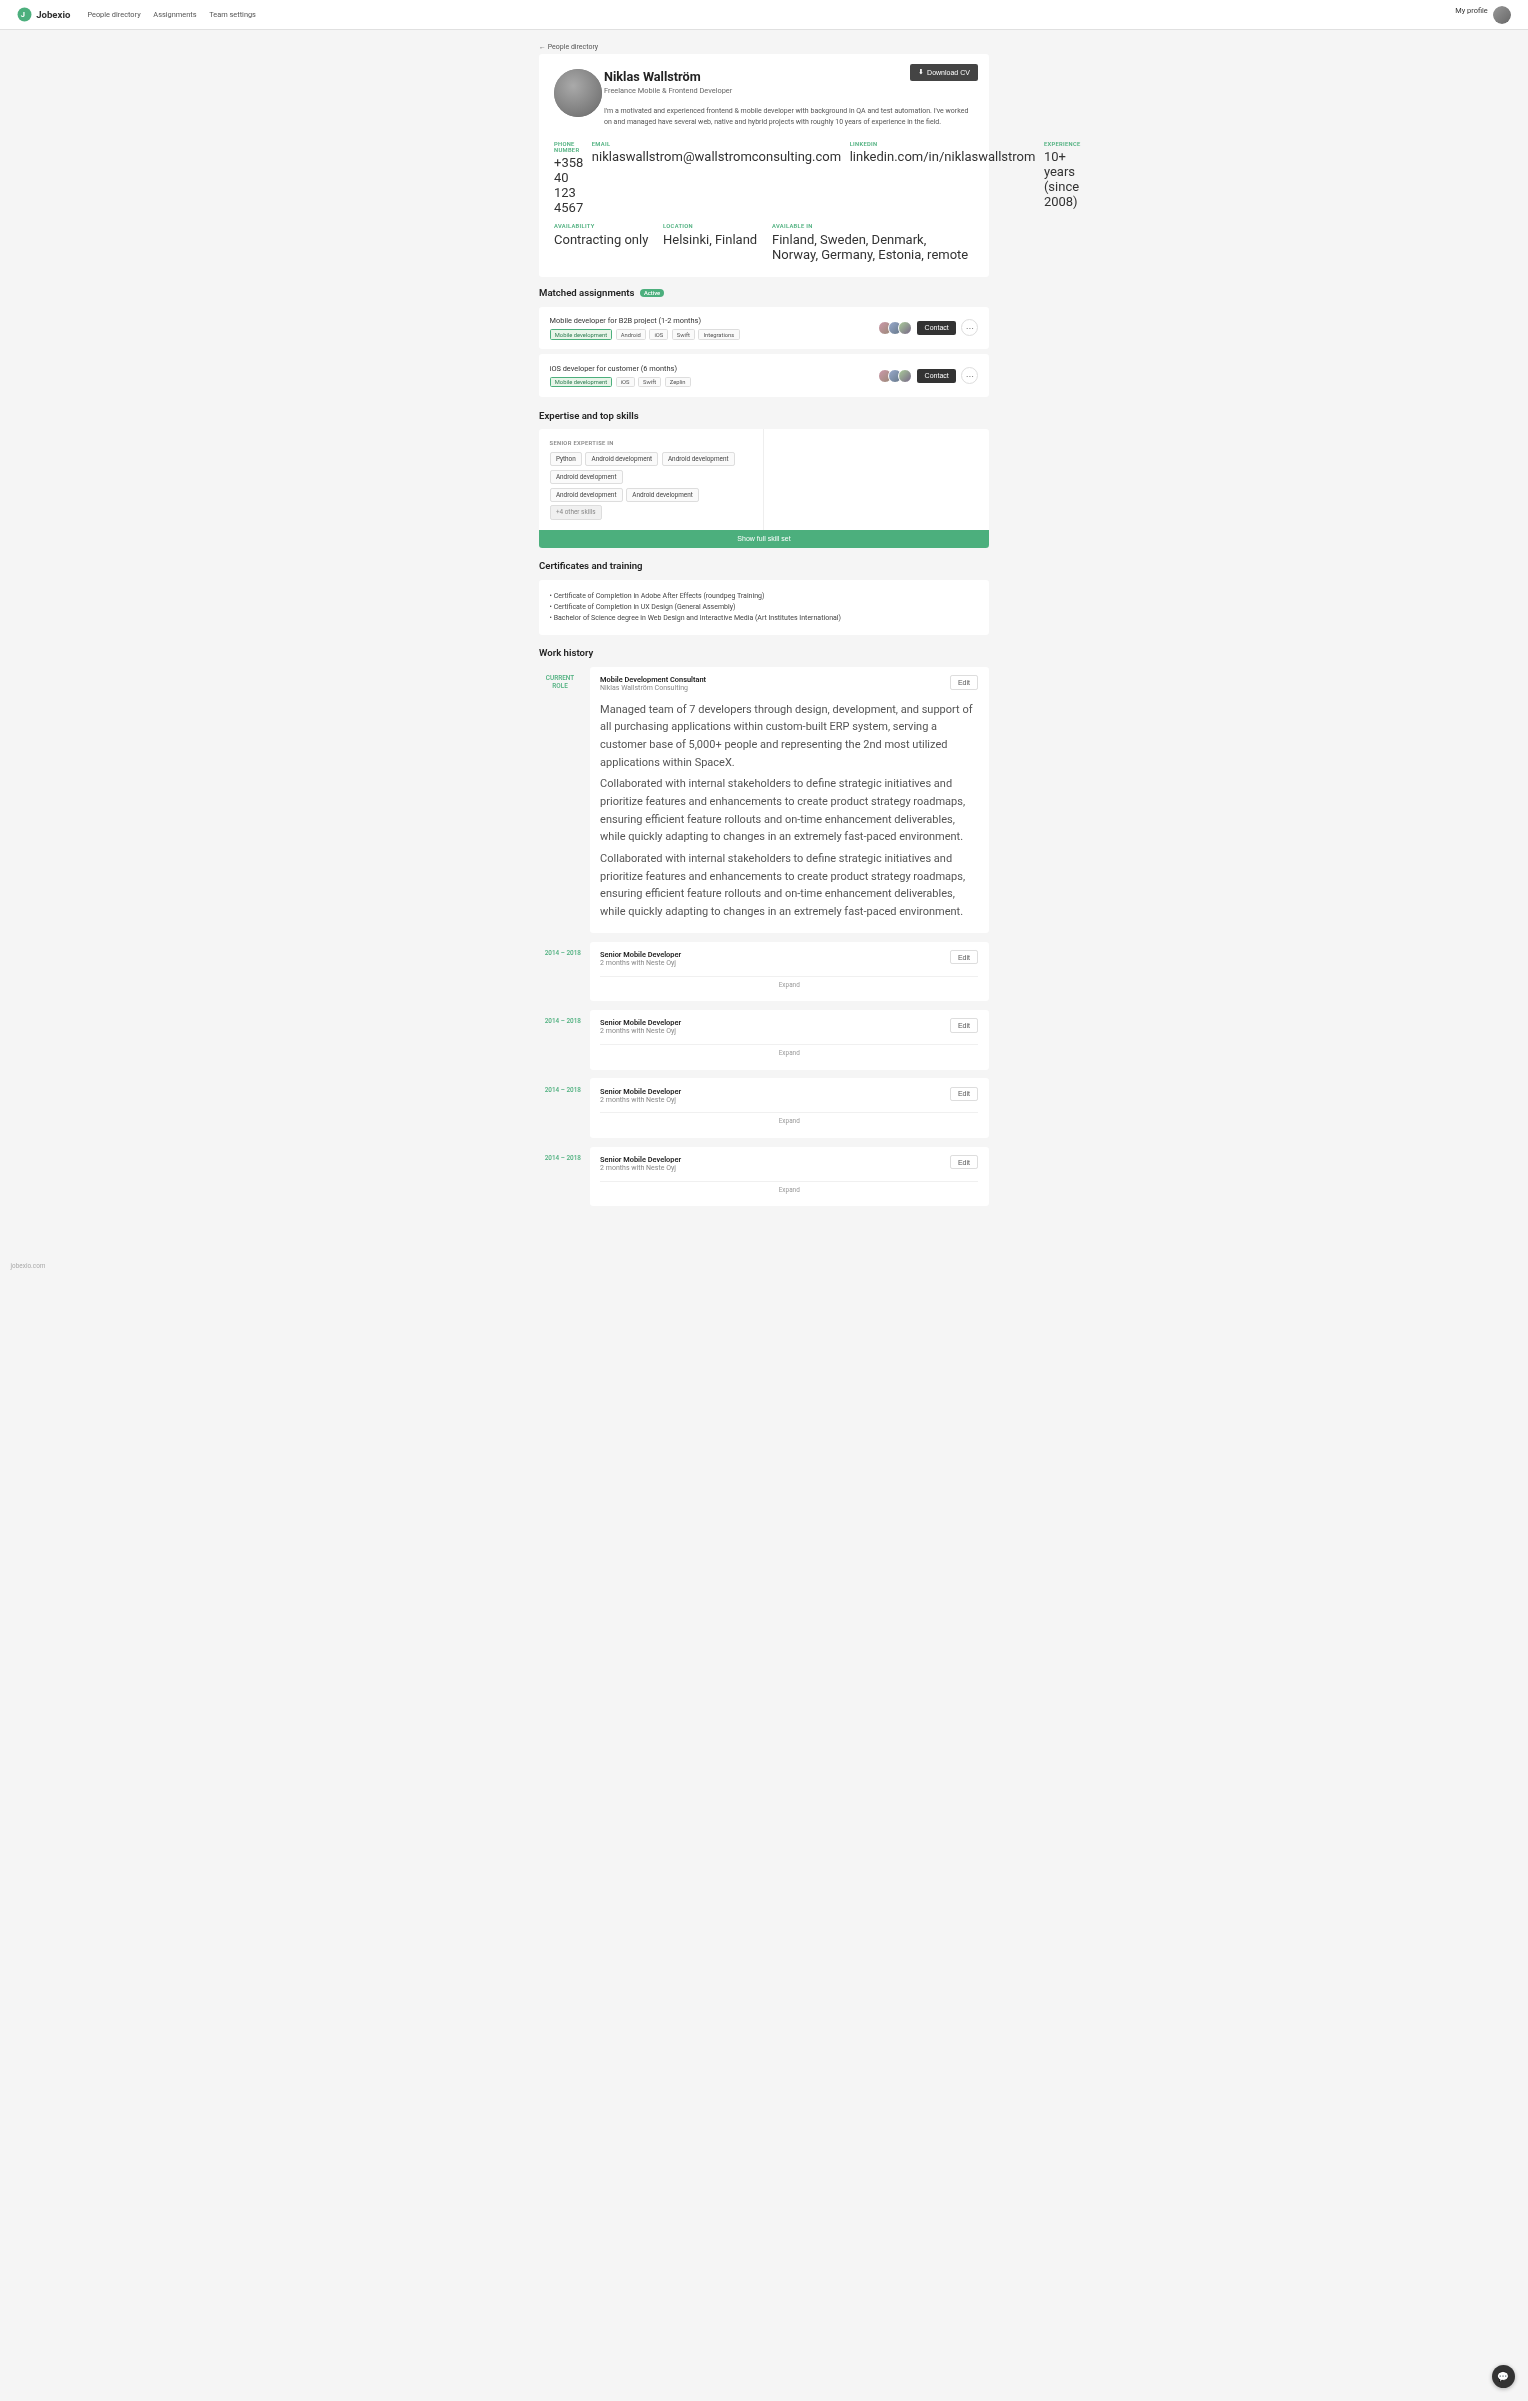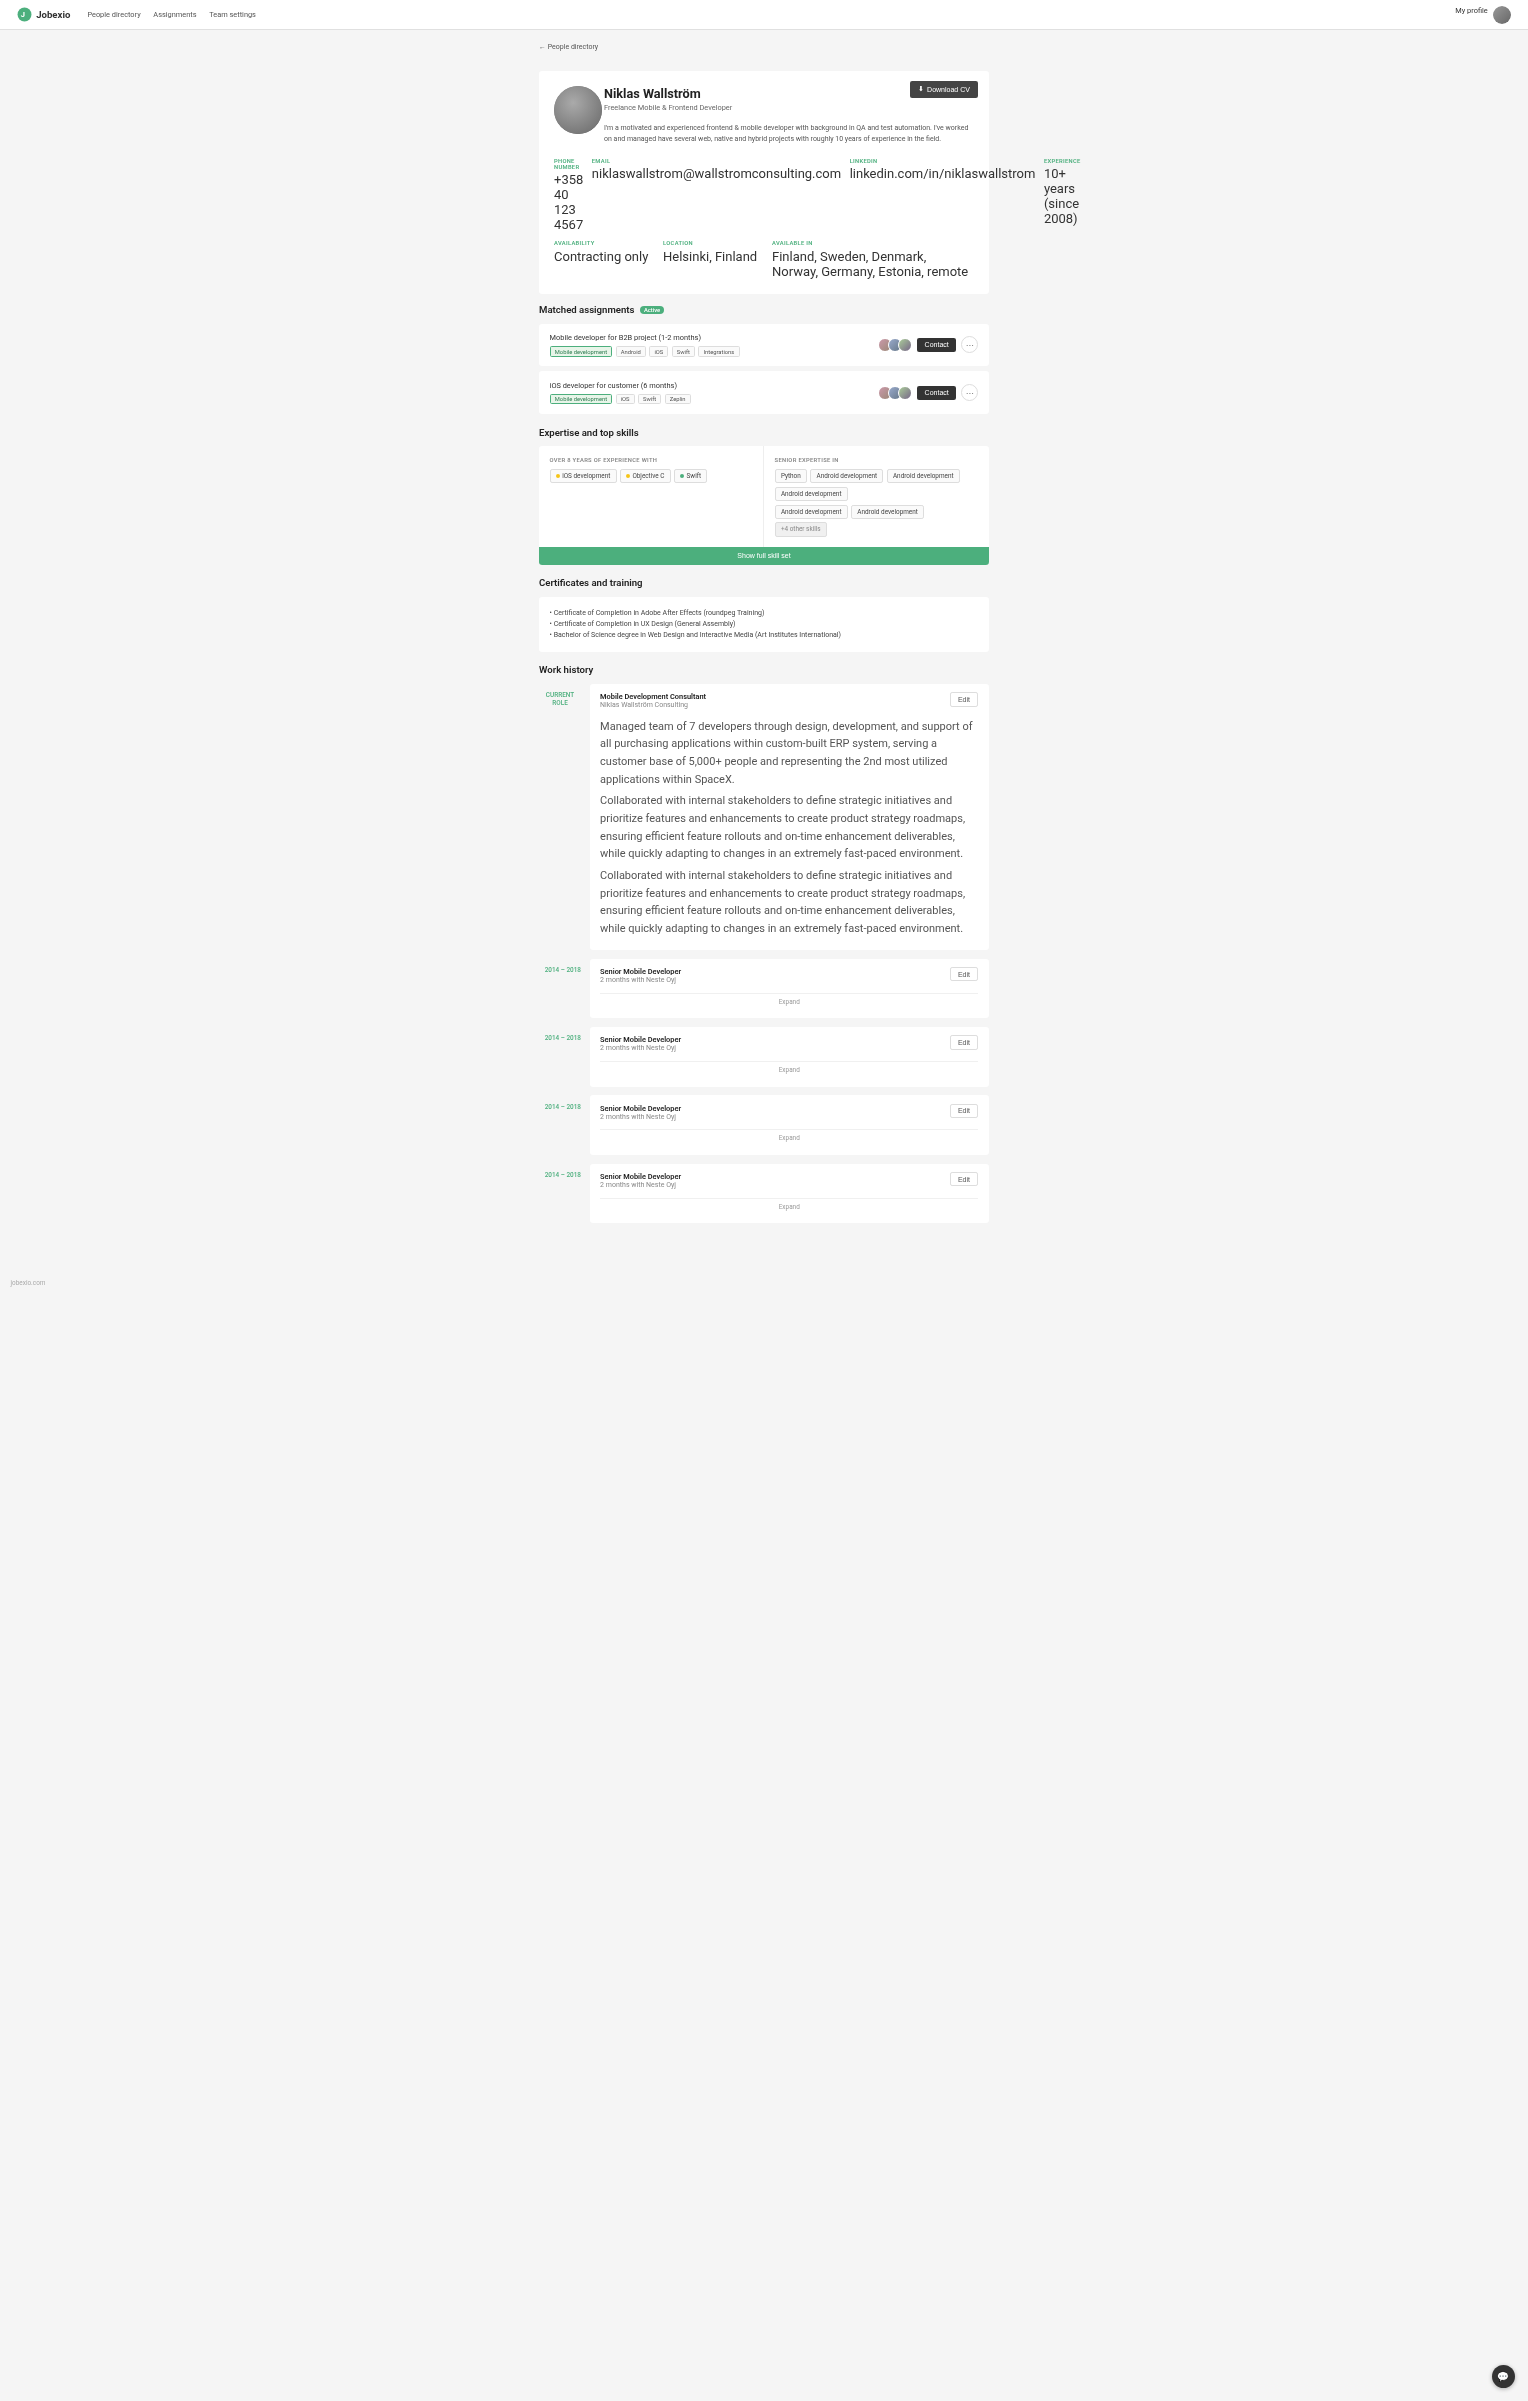--- a/index.html
+++ b/index.html
@@ -20,7 +20,7 @@
     .page-content { max-width: 467px; margin: 0 auto; padding: 12.7px 8.5px 32px; }
 
     
-    .breadcrumb { font-size: 7px; color: #555; margin-bottom: 20px; }
+    .breadcrumb { font-size: 7px; color: #555; margin-bottom: 3px; }
     .breadcrumb a { color: #555; text-decoration: none; }
 
     

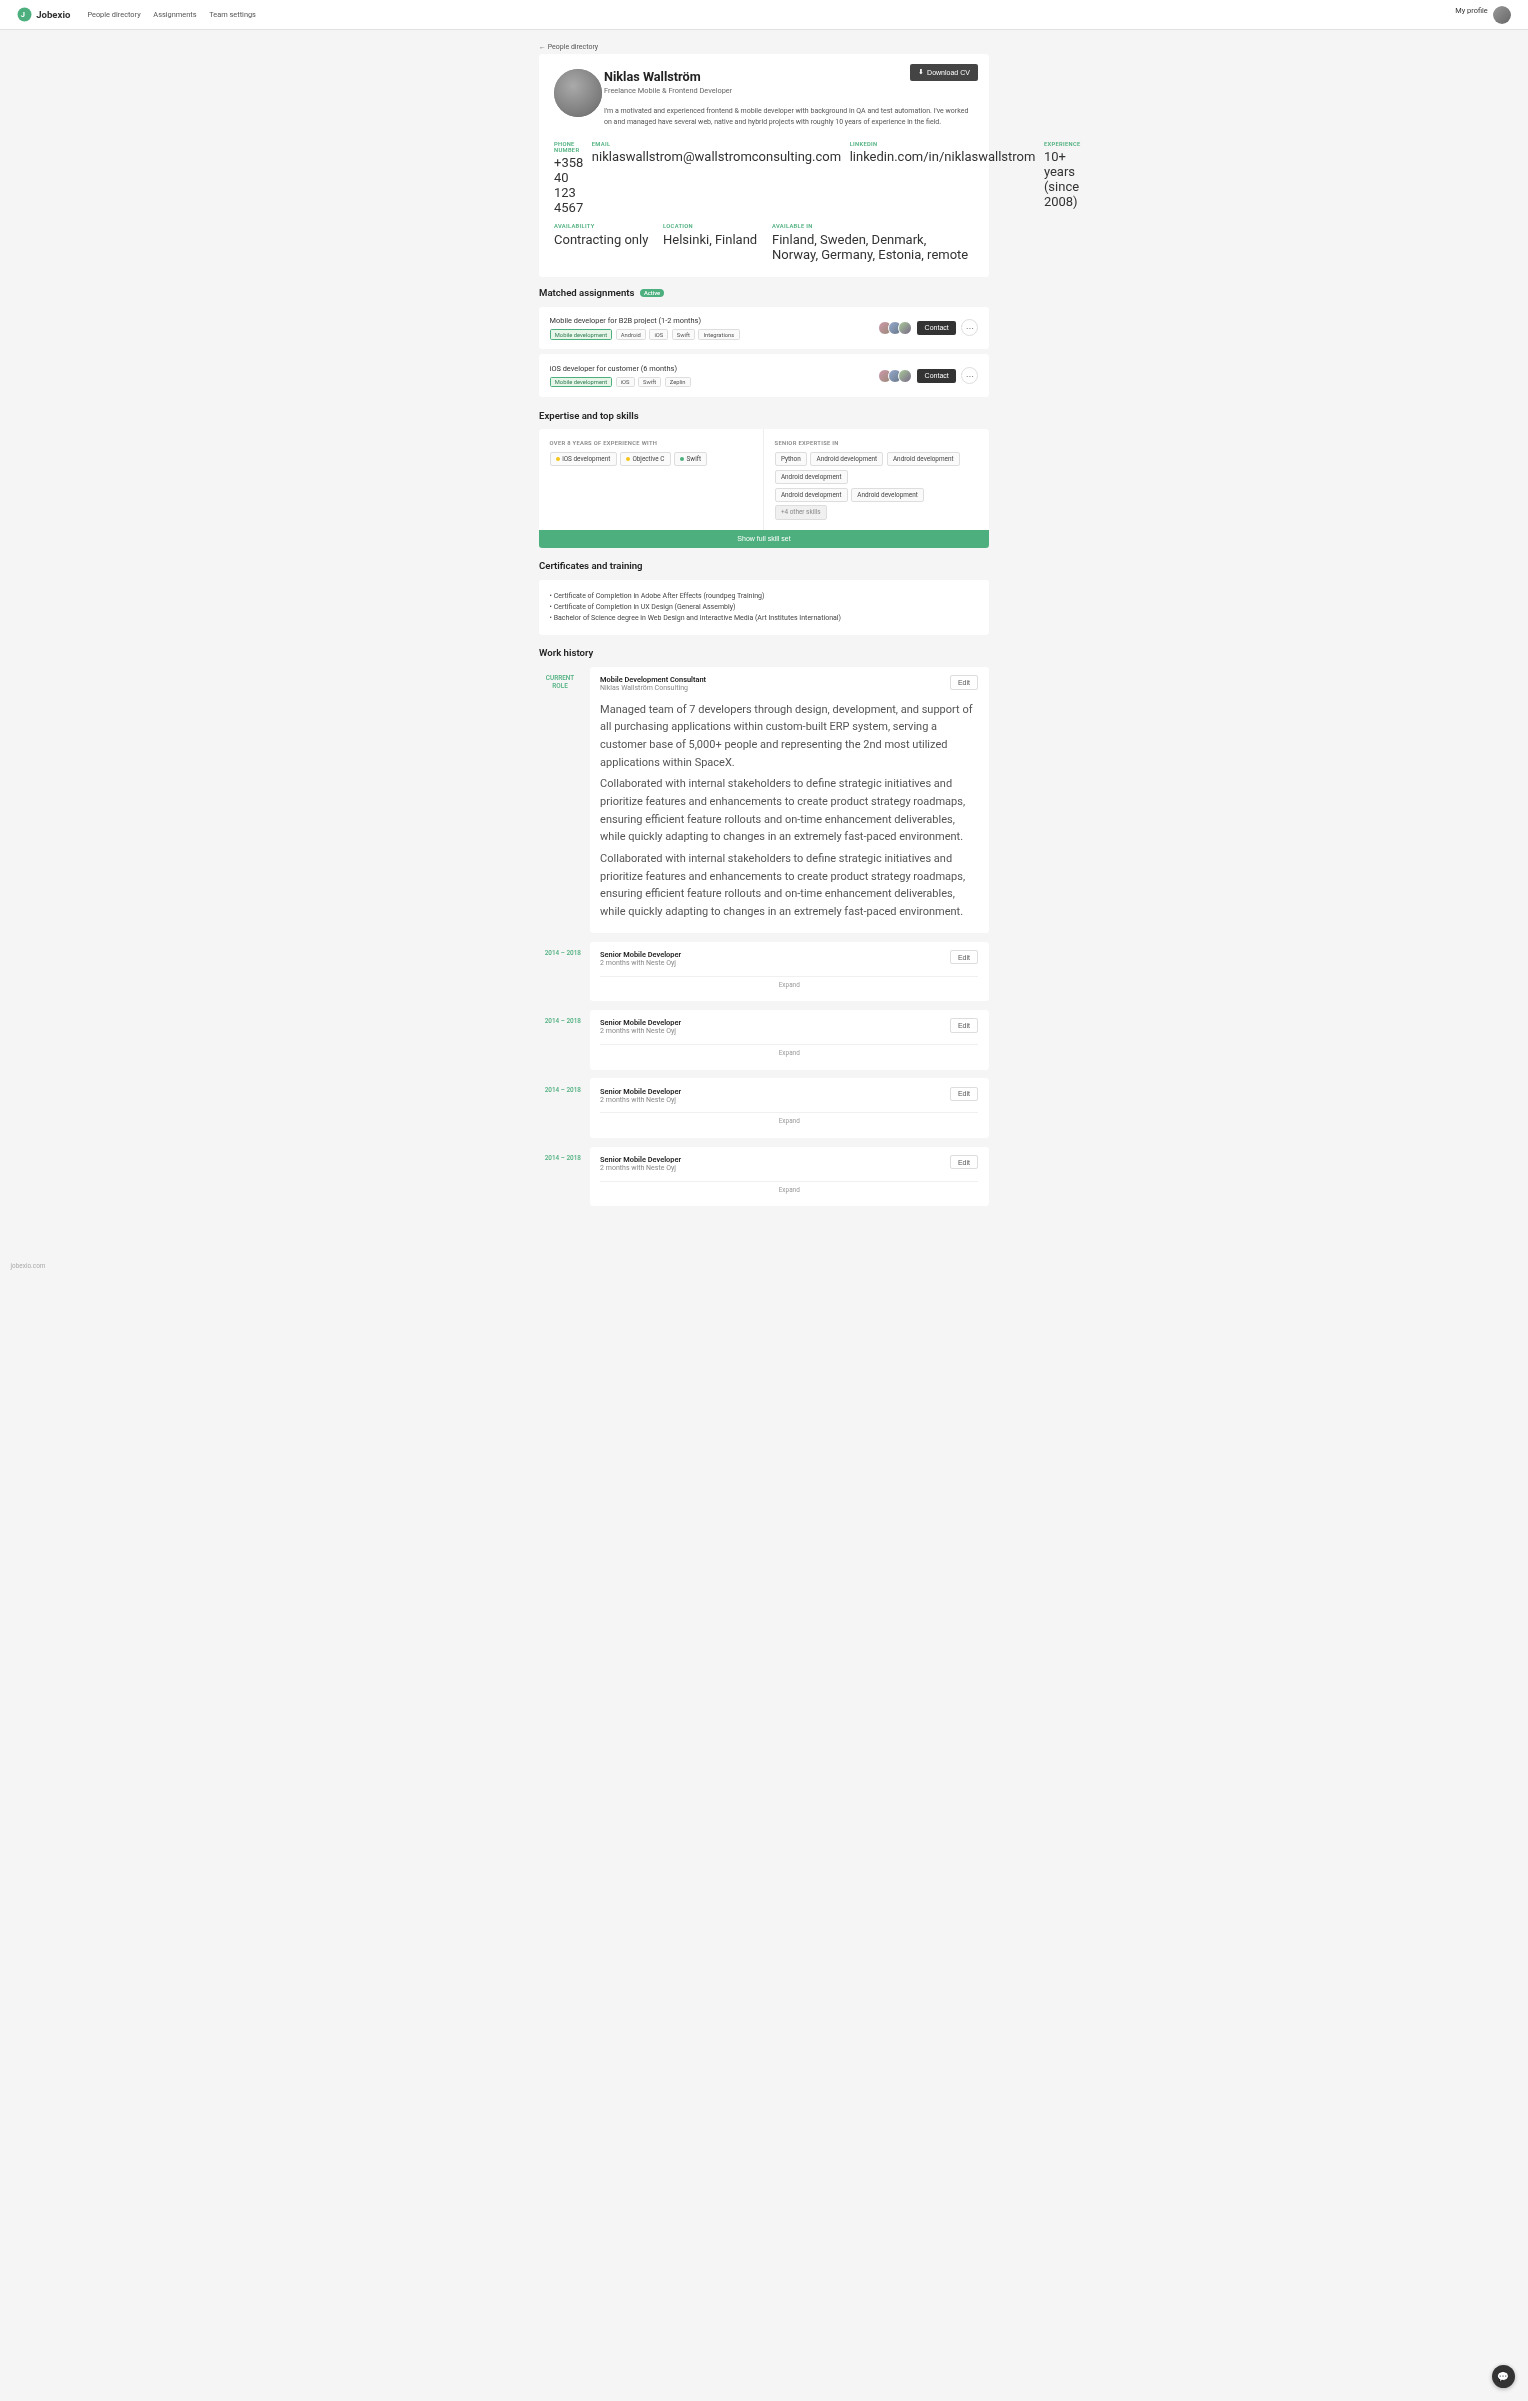--- a/index.html
+++ b/index.html
@@ -229,23 +229,6 @@
     <div class="skills-section">
       <div class="skills-inner">
         <div class="skills-col">
-          <div class="skills-col-label">OVER 8 YEARS OF EXPERIENCE WITH</div>
-          <div class="skill-tags">
-            <span class="skill-tag">
-              <span class="dot dot-yellow"></span>
-              <span>iOS development</span>
-            </span>
-            <span class="skill-tag">
-              <span class="dot dot-yellow"></span>
-              <span>Objective C</span>
-            </span>
-            <span class="skill-tag">
-              <span class="dot dot-green"></span>
-              <span>Swift</span>
-            </span>
-          </div>
-        </div>
-        <div class="skills-col">
           <div class="skills-col-label">SENIOR EXPERTISE IN</div>
           <div class="skill-tags">
             <span class="skill-tag">

